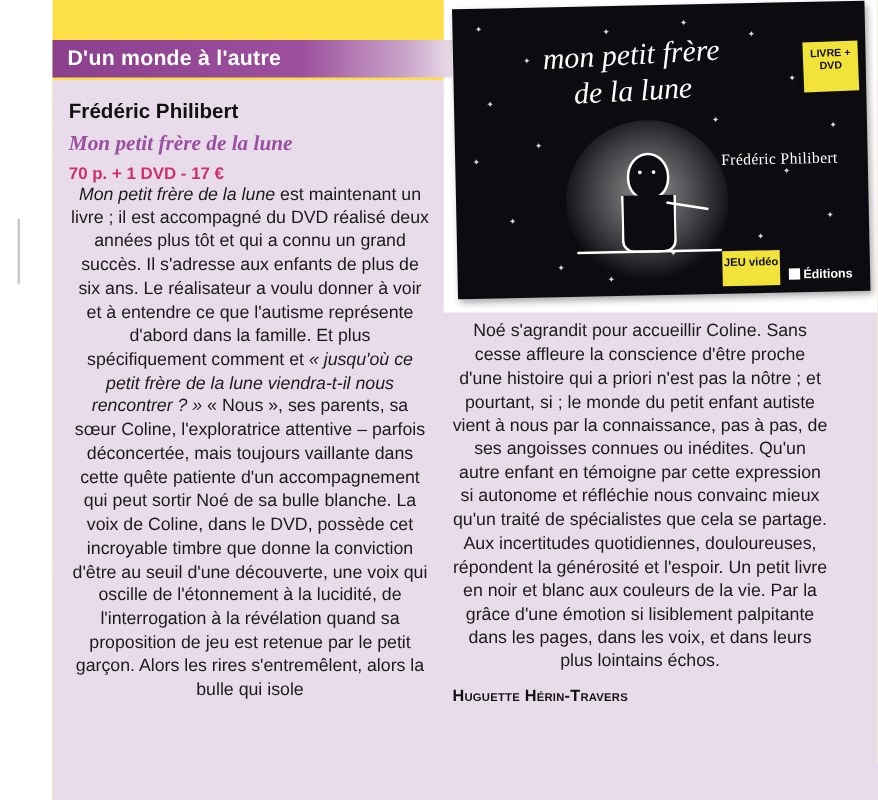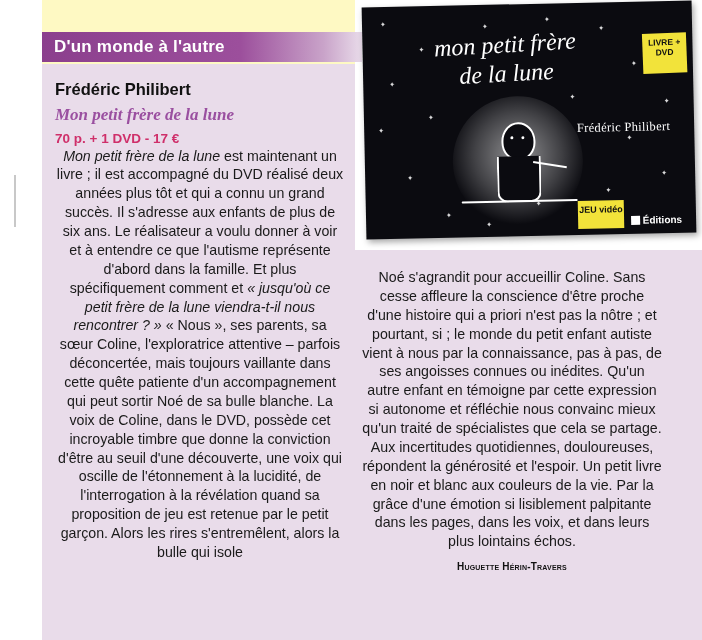--- a/index.html
+++ b/index.html
@@ -20,7 +20,7 @@
     position: absolute;
     left: 0; top: 0;
     width: 702px; height: 640px;
-    background: #fef9c3;
+    background: #fde047;
   }
 
   

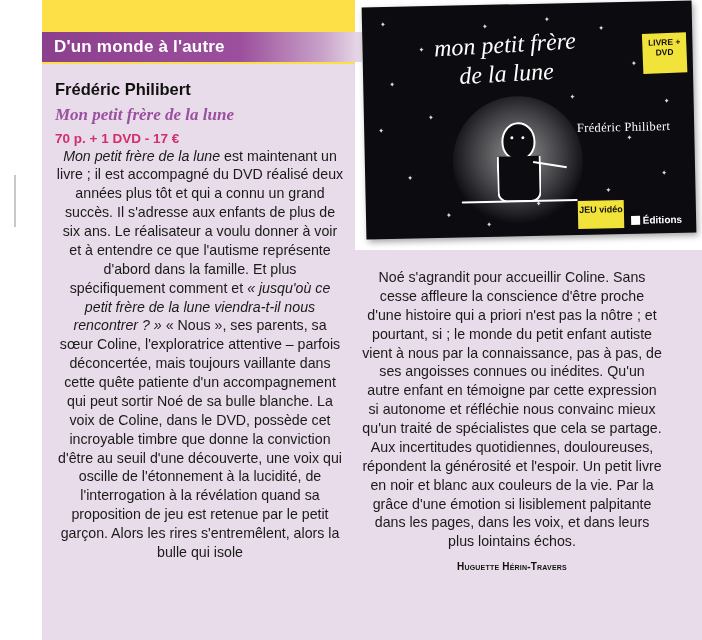--- a/index.html
+++ b/index.html
@@ -126,7 +126,7 @@
   .col-right {
     position: absolute;
     left: 362px;
-    top: 268px;
+    top: 256px;
     width: 300px;
   }
   .col-right .bodytext { font-size: 14.2px; line-height: 1.33; }

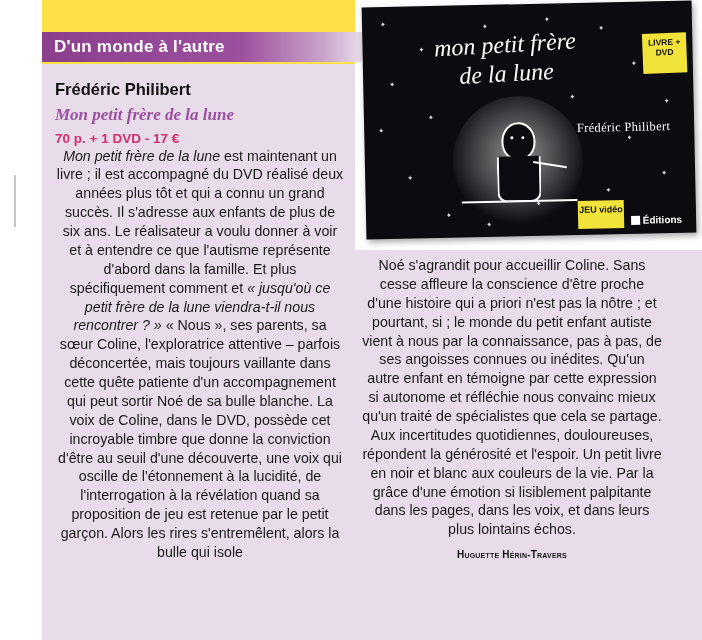--- a/index.html
+++ b/index.html
@@ -133,8 +133,8 @@
 
   .signature {
     margin-top: 10px;
-    text-align: center;
-    font-size: 10px;
+    text-align: left;
+    font-size: 13px;
     font-weight: bold;
     color: #111111;
     letter-spacing: .2px;

